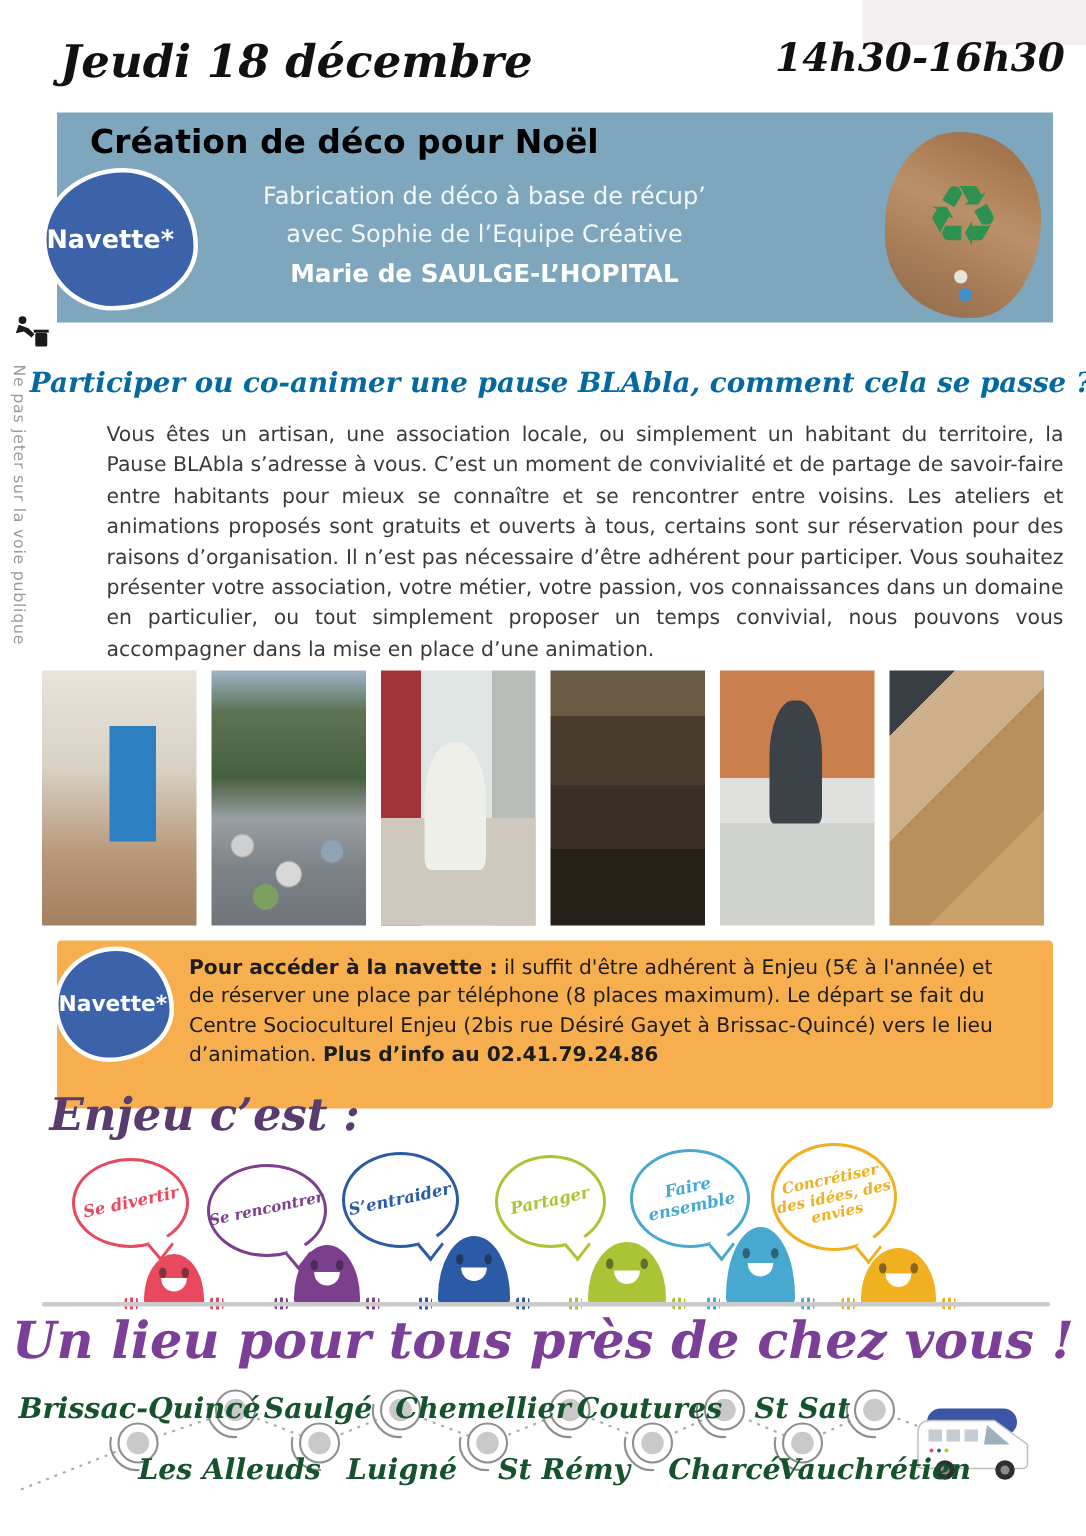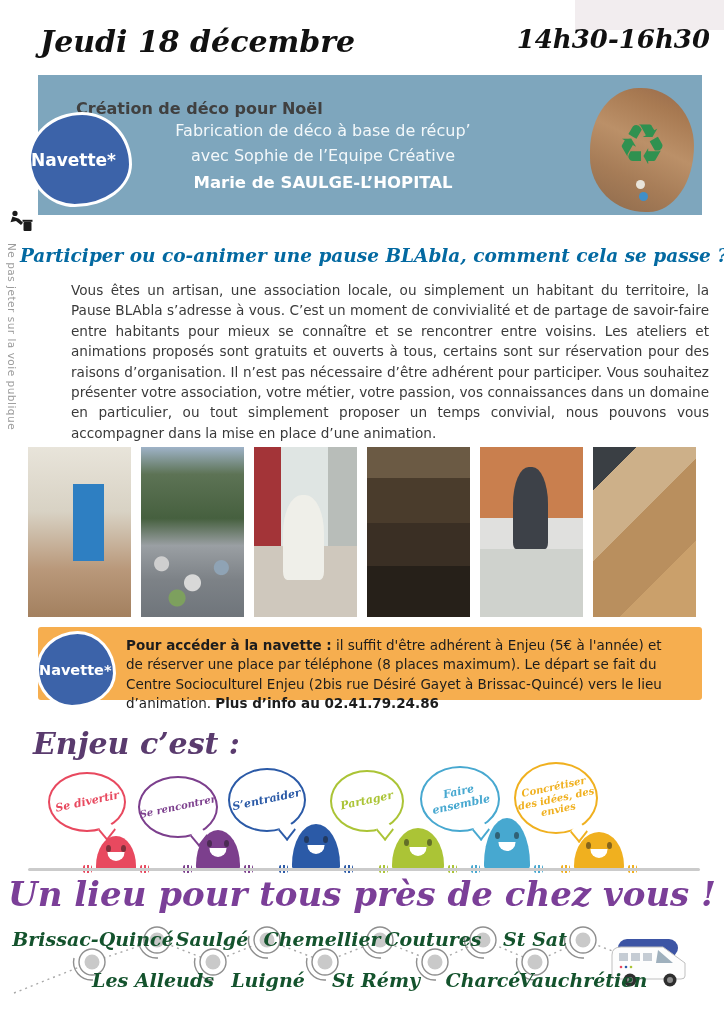--- a/index.html
+++ b/index.html
@@ -14,7 +14,7 @@
 
   
   .event-panel{position:absolute;left:38px;top:75px;width:664px;height:140px;background:var(--c,#7ea6bd);}
-  .event-title{position:absolute;left:22px;top:8px;margin:16px;font-size:16px;font-weight:700;color:#404040;}
+  .event-title{position:absolute;left:22px;top:8px;margin:0;font-size:22px;font-weight:700;color:#000000;}
   .event-sub{position:absolute;left:70px;width:430px;text-align:center;color:#f3f8fa;font-size:16px;}
   .sub1{top:46px;} .sub2{top:71px;} .sub3{top:98px;font-weight:700;color:#ffffff;font-size:16.5px;}
   .recycle-photo{position:absolute;left:590px;top:88px;width:104px;height:124px;

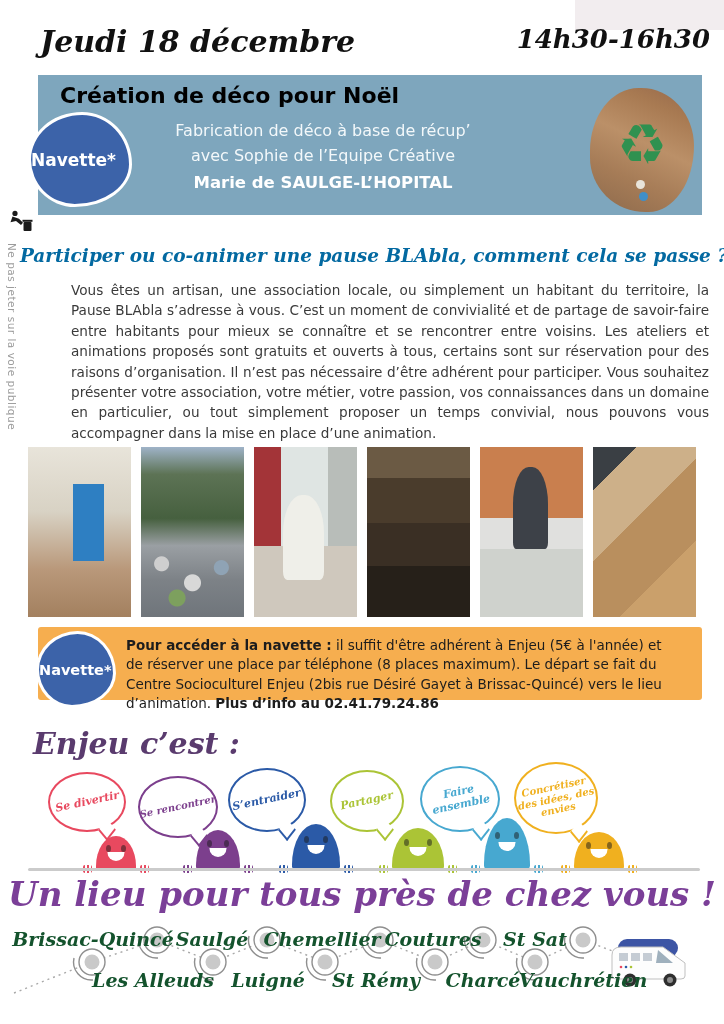--- a/index.html
+++ b/index.html
@@ -62,7 +62,7 @@
   .p6{left:593px;background:linear-gradient(135deg,#3a3f44 0 16%,#cdb089 16% 42%,#b98f5e 42% 72%,#caa06b 72% 100%);}
 
   
-  .shuttle-panel{position:absolute;left:38px;top:627px;width:664px;height:73px;background:var(--c,#f6ae4f);border-radius:3px;}
+  .shuttle-panel{position:absolute;left:38px;top:627px;width:664px;height:112px;background:var(--c,#f6ae4f);border-radius:3px;}
   .shuttle-text{position:absolute;left:88px;top:9px;width:552px;margin:0;
       font-size:13.5px;line-height:1.43;color:#1d1d1d;}
   .shuttle-text b{font-weight:700;}

